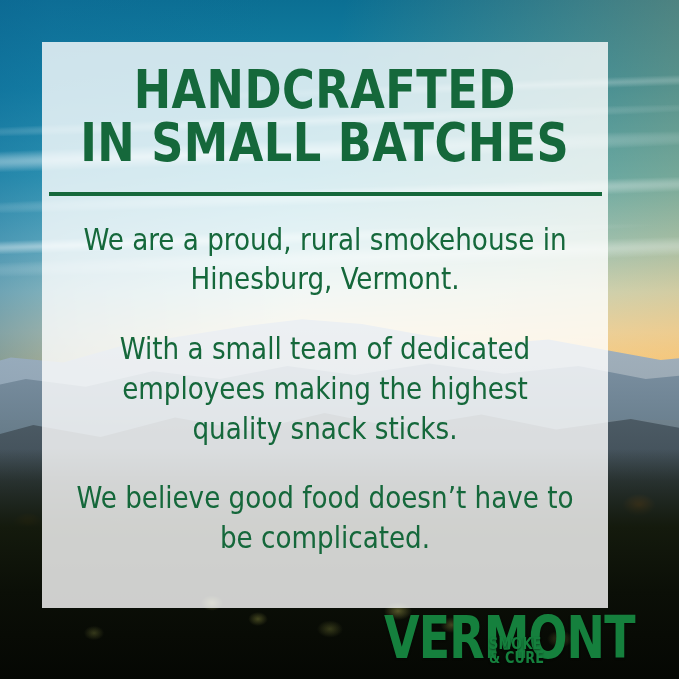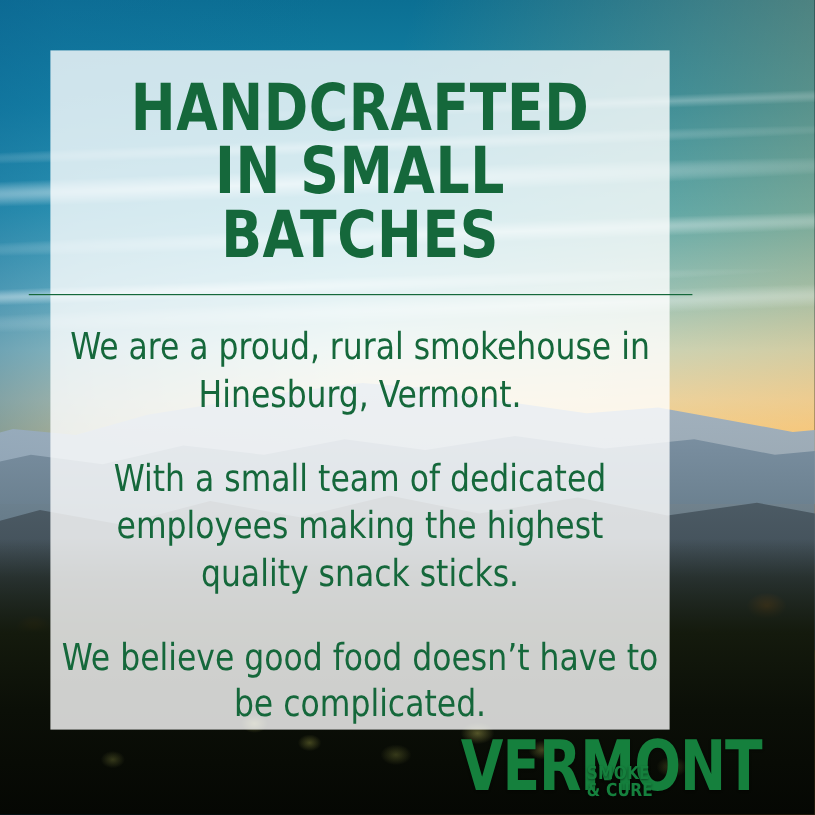--- a/index.html
+++ b/index.html
@@ -145,7 +145,7 @@
     position: absolute;
     left: 42px;
     top: 42px;
-    width: 516px;
+    width: 566px;
     height: 566px;
     background: rgba(255,255,255,0.80);
     box-sizing: border-box;

